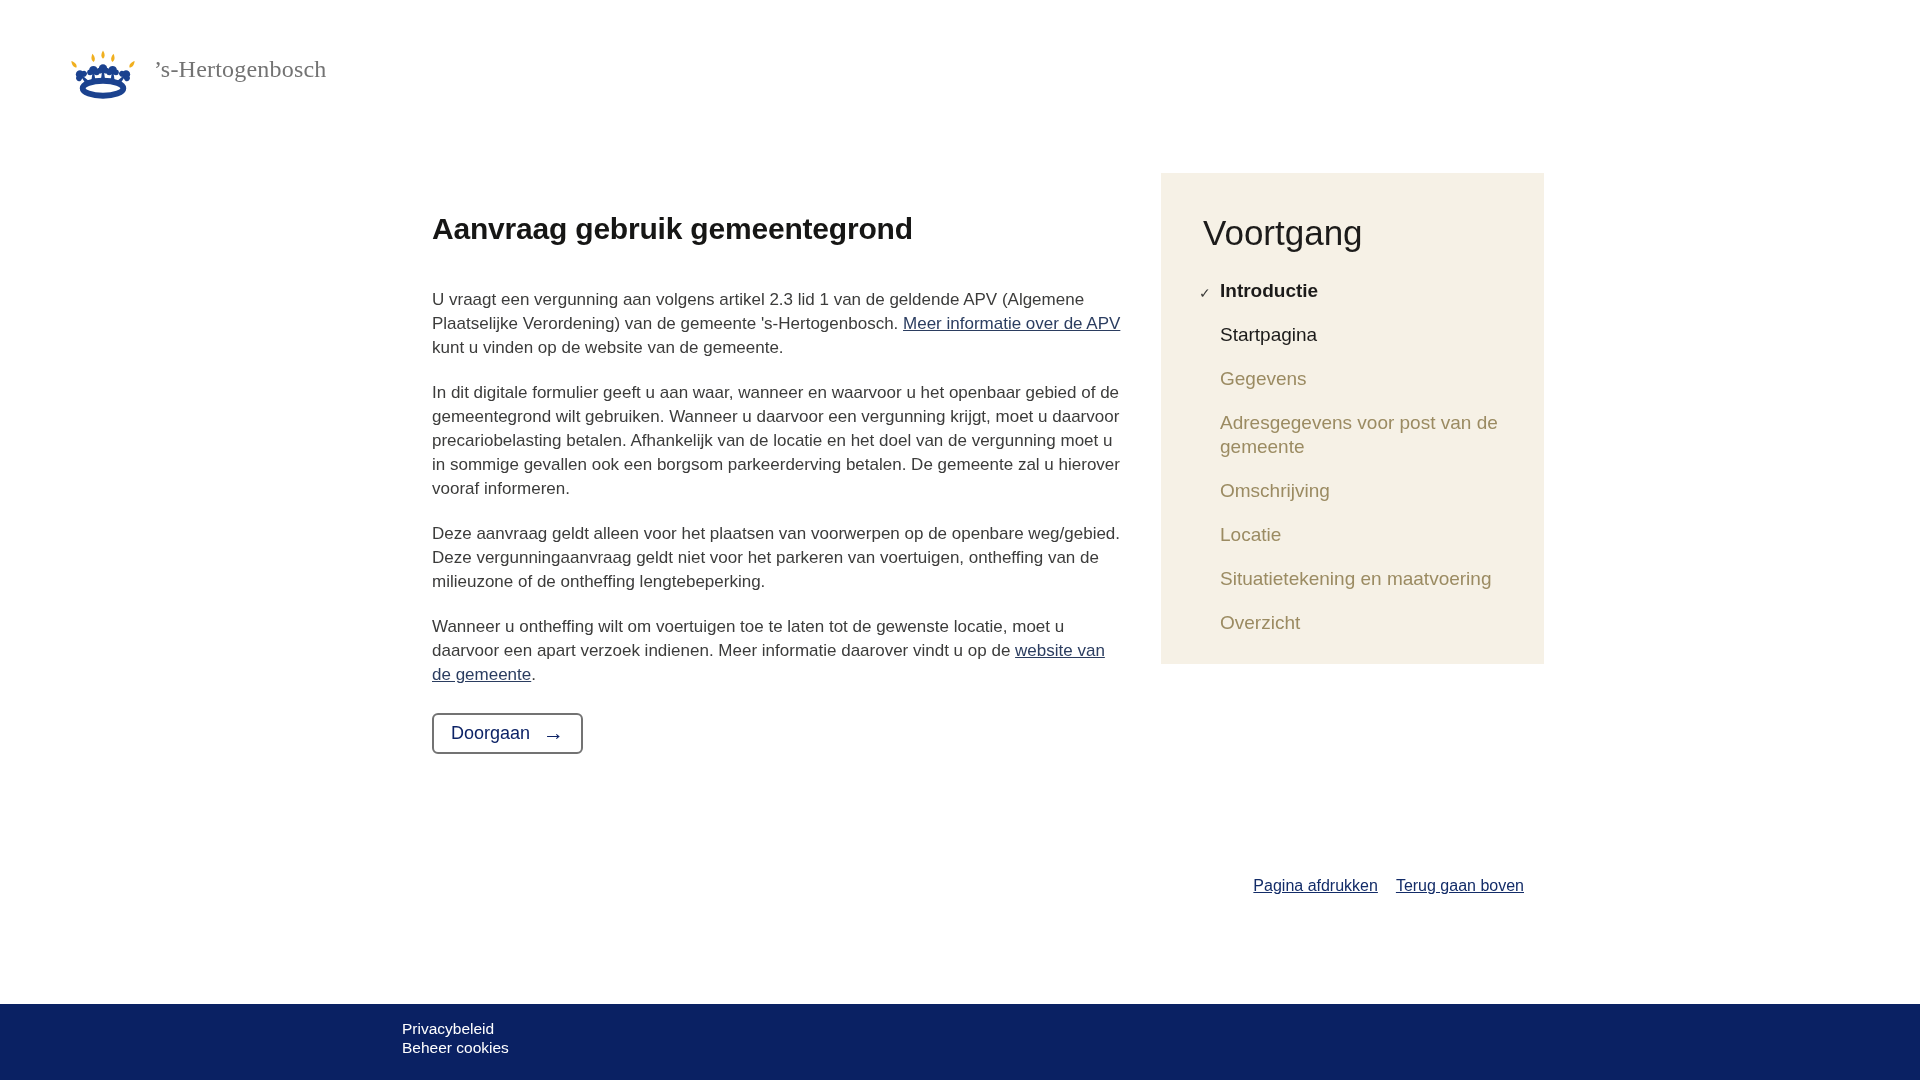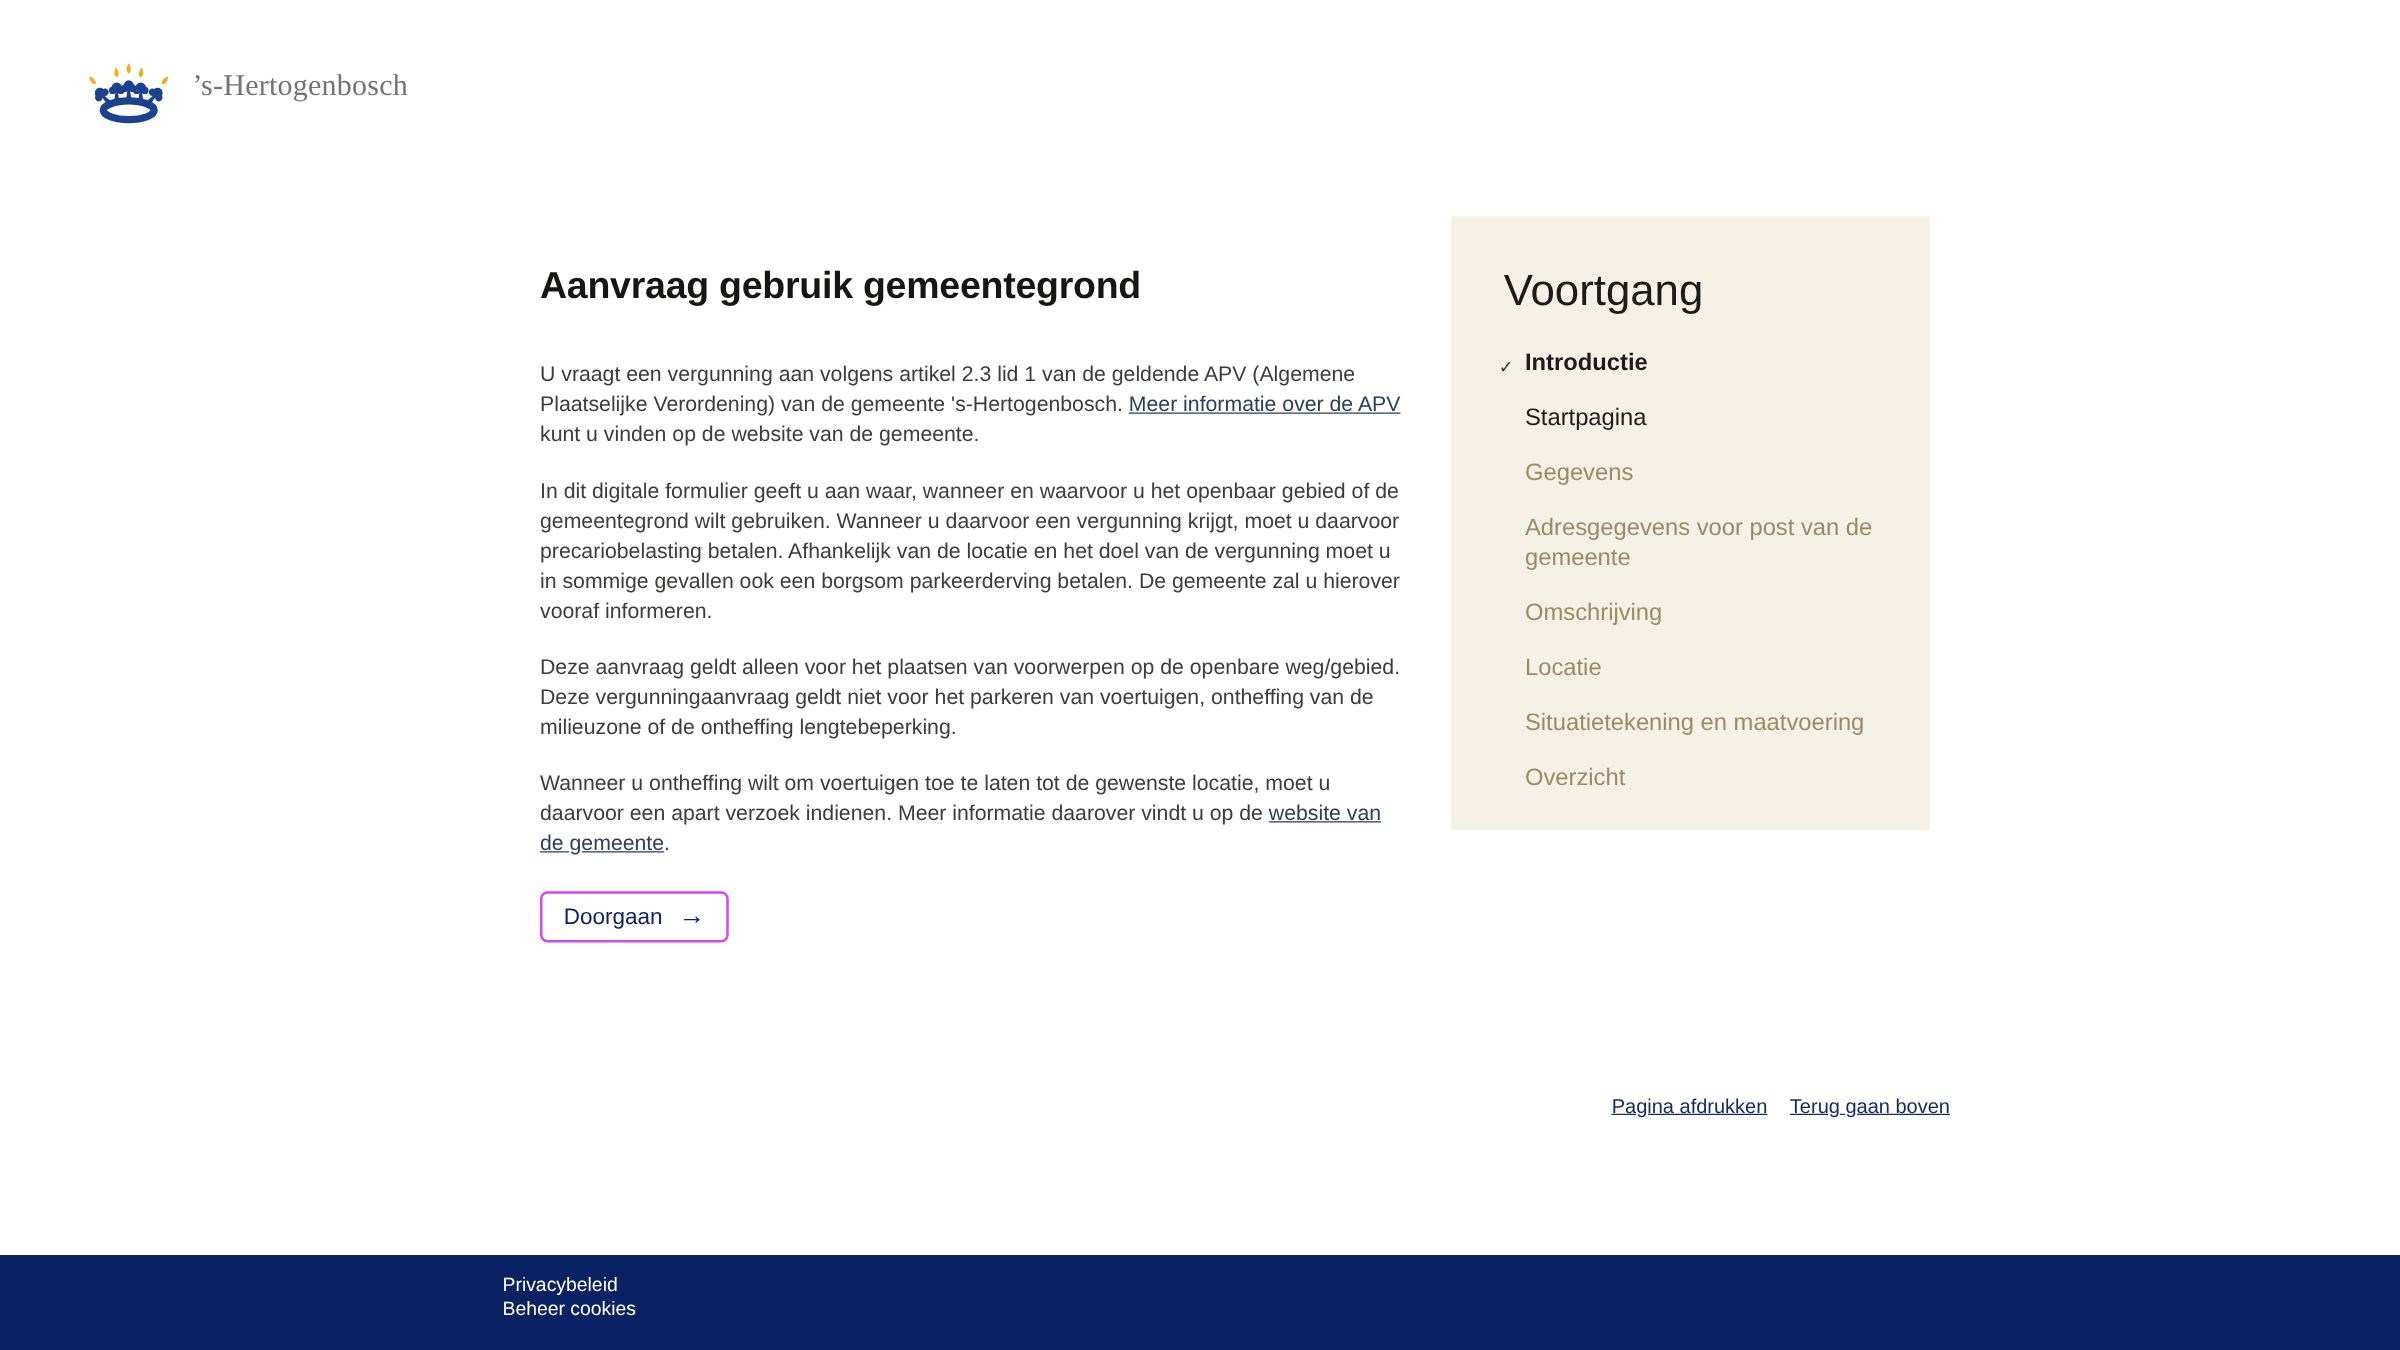--- a/index.html
+++ b/index.html
@@ -24,7 +24,7 @@
   .continue-btn {
     margin-top:5px; display:inline-flex; align-items:center; gap:13px;
     padding:0 17px; height:41px; background:#ffffff;
-    border:2px solid #d946ef; border-radius:6px; color:#0d2366;
+    border:2px solid #737373; border-radius:6px; color:#0d2366;
     font-family:"Liberation Sans", sans-serif; font-size:18px; cursor:pointer;
   }
   .continue-btn .arrow { font-size:21px; line-height:1; transform:translateY(-1px); }

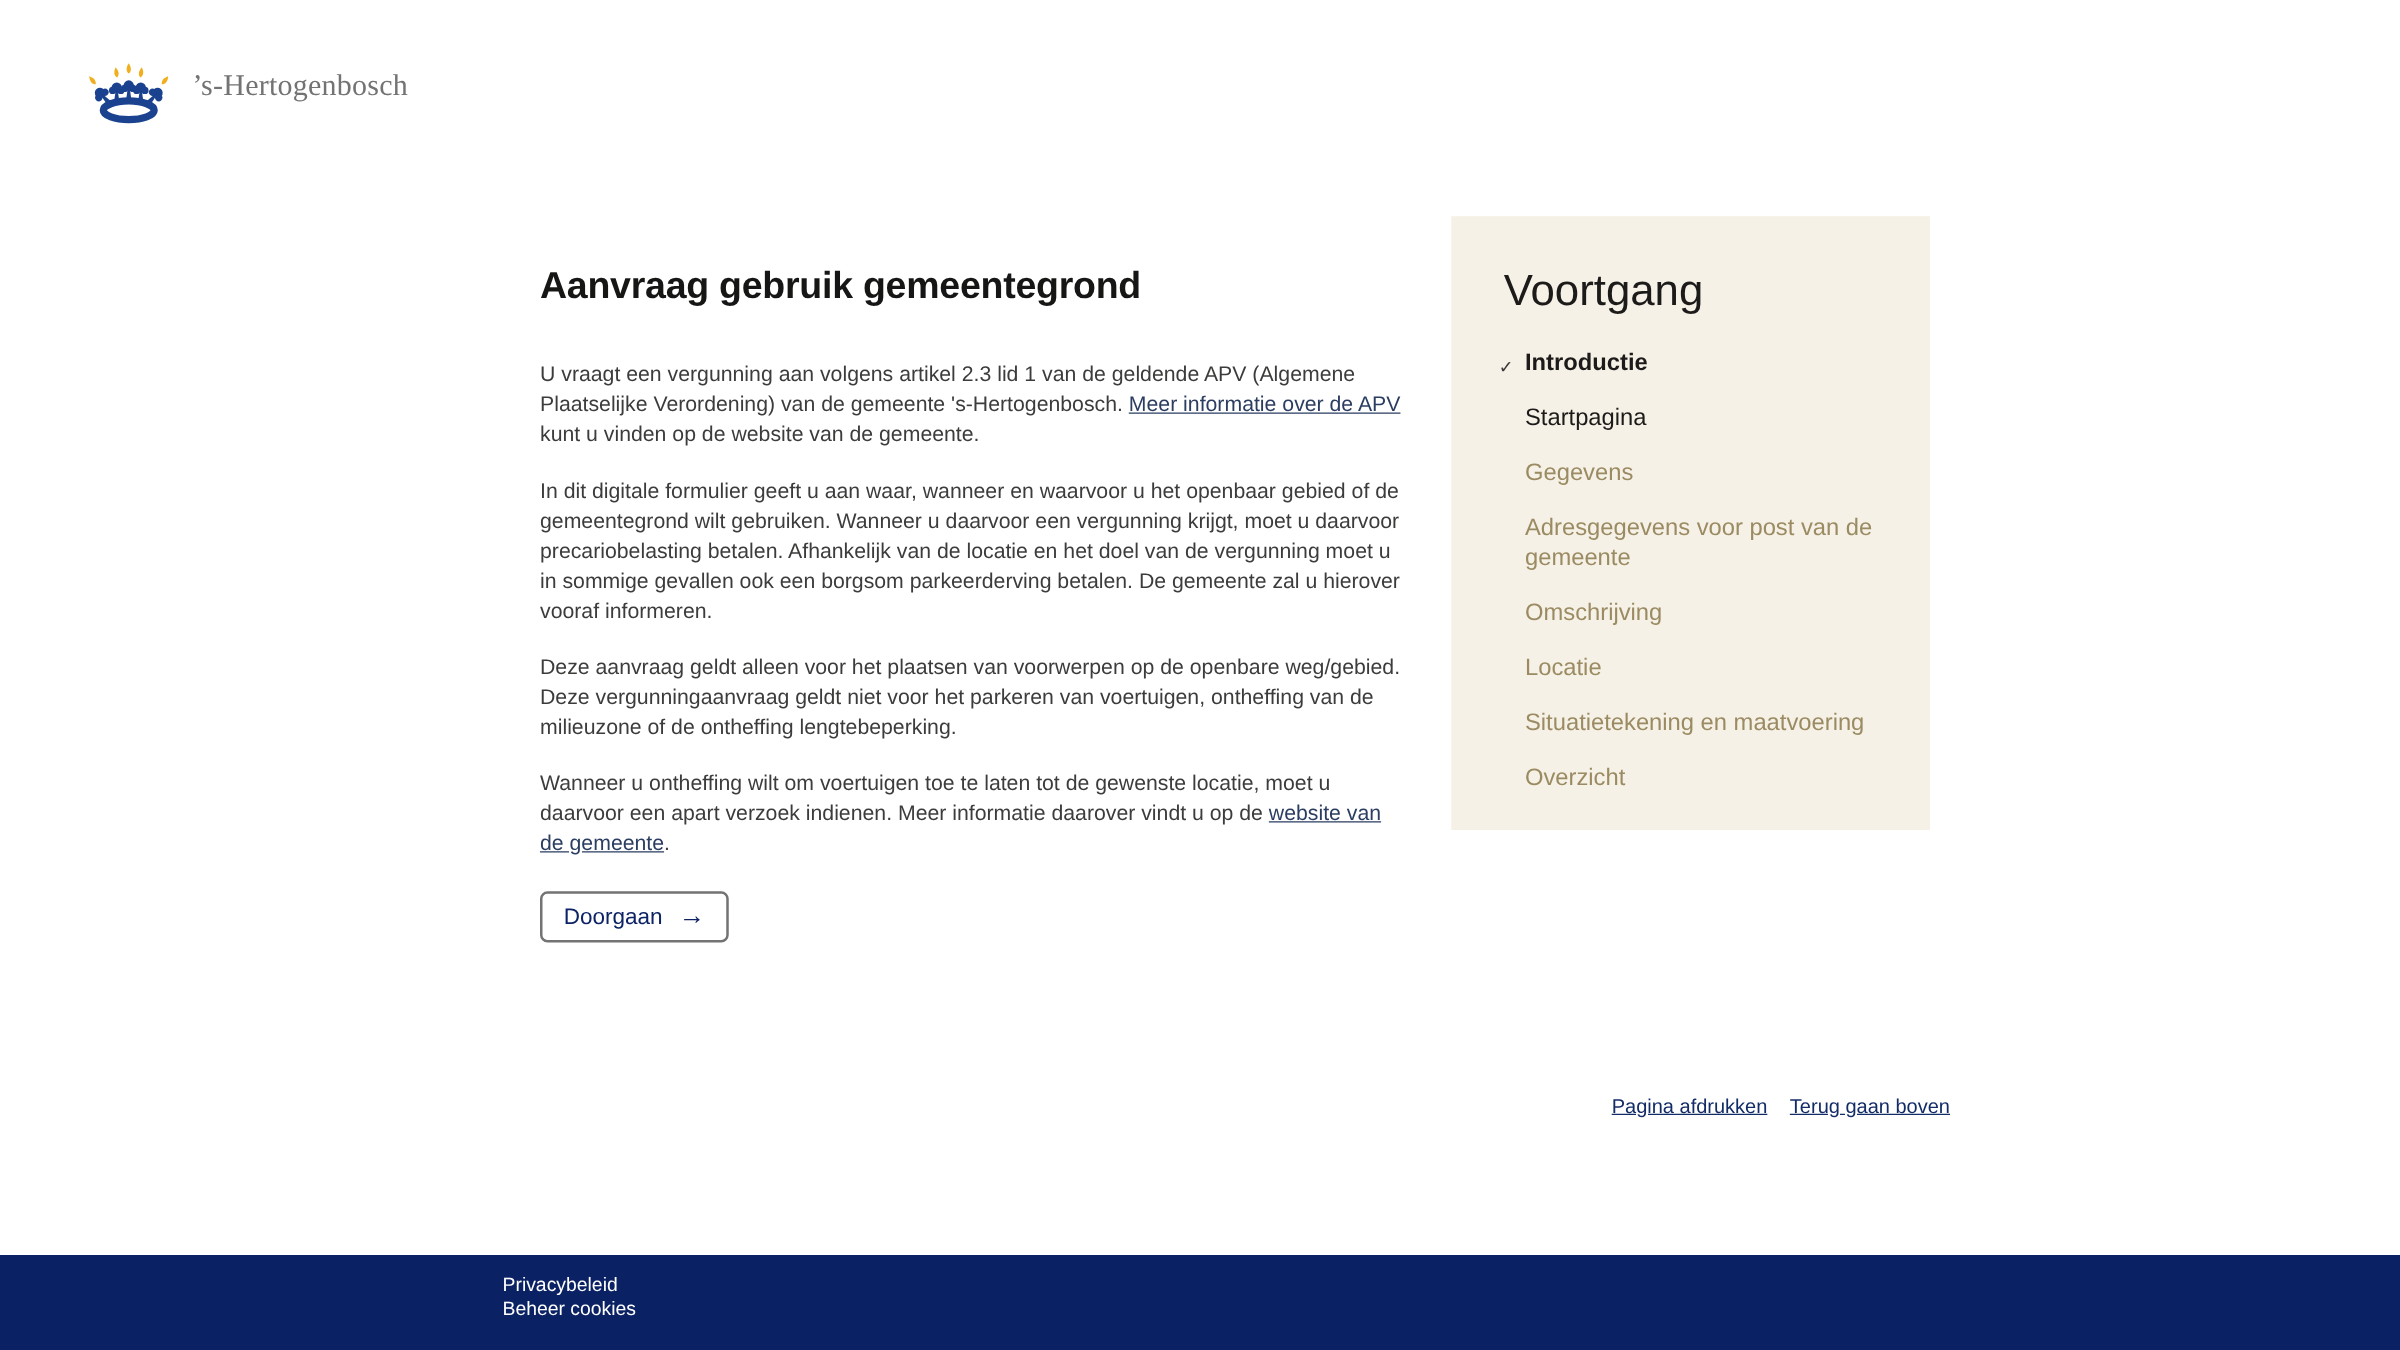--- a/index.html
+++ b/index.html
@@ -46,7 +46,7 @@
 
   
   .utility-links {
-    position:absolute; top:877px; right:360px; display:flex; gap:18px;
+    position:absolute; top:877px; right:396px; display:flex; gap:18px;
     font-size:16px;
     text-align:center;
   }

